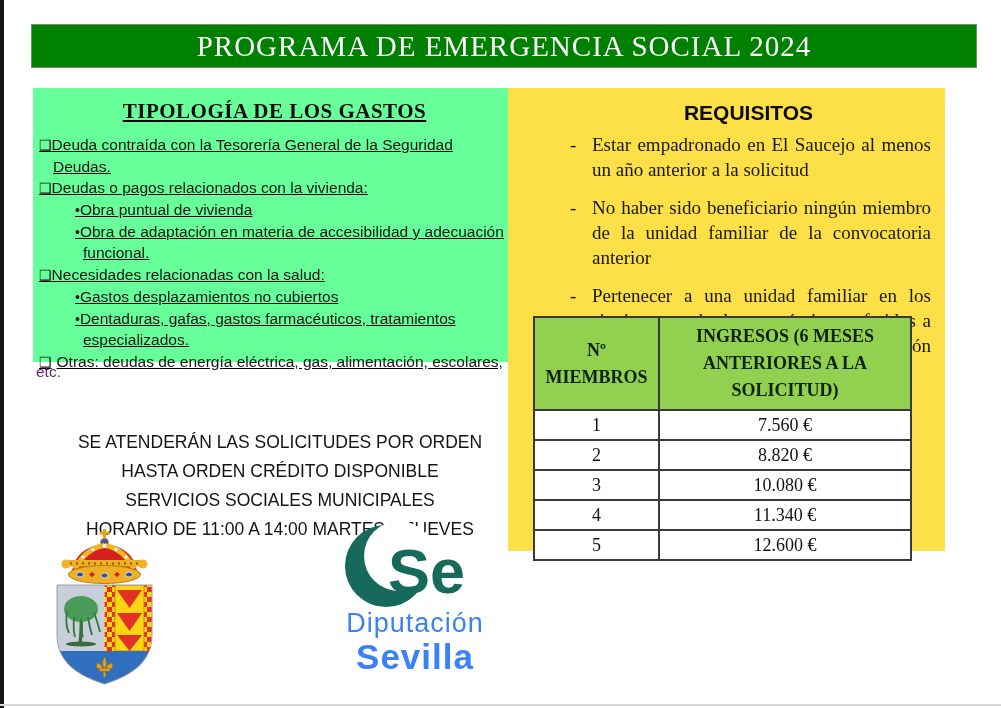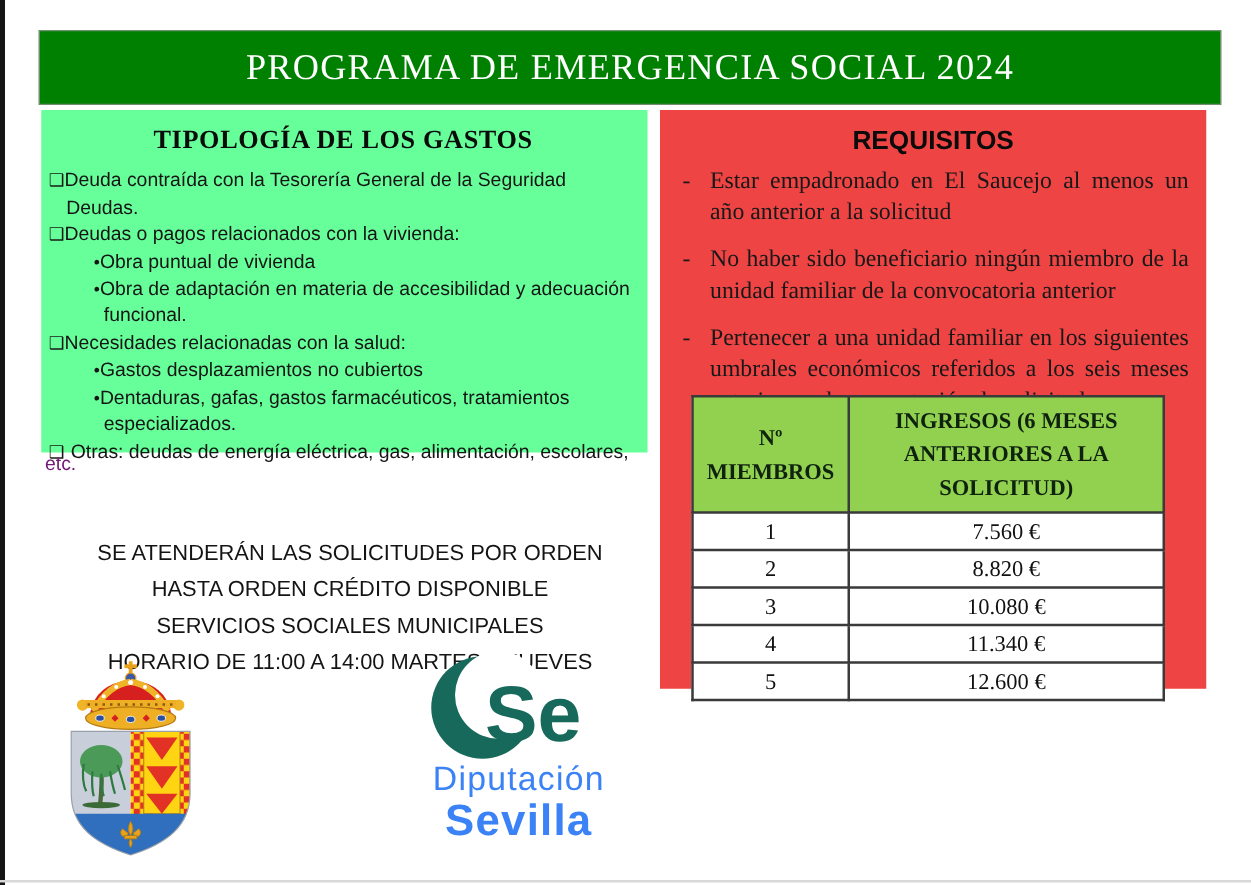--- a/index.html
+++ b/index.html
@@ -12,7 +12,7 @@
 
   
   .header-bar{
-    position:absolute;left:31px;top:24px;width:946px;height:60px;
+    position:absolute;left:31px;top:24px;width:946px;height:44px;
     background:#008000;border:1px solid #6f8f6f;box-sizing:border-box;
     display:flex;align-items:center;justify-content:center;
   }

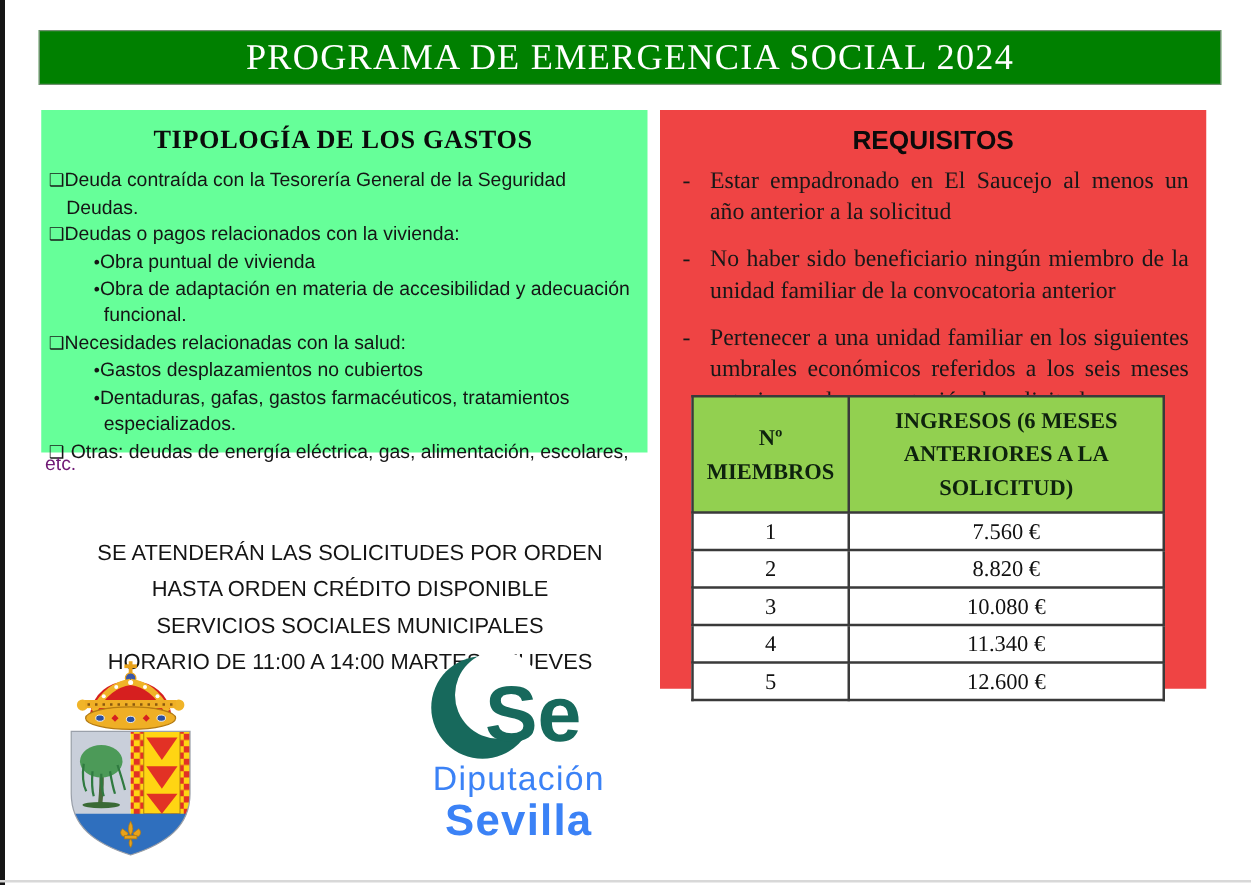--- a/index.html
+++ b/index.html
@@ -24,7 +24,7 @@
   
   .tipologia-box{
     position:absolute;left:33px;top:88px;width:485px;height:274px;
-    background:#66FF99;box-sizing:border-box;padding:6px 8px 0 6px;
+    background:#66FF99;box-sizing:border-box;padding:6px 8px 0 6px;text-decoration:underline;
   }
   .tipologia-title{
     font-family:"Liberation Serif",serif;font-weight:bold;color:#0b0b0b;

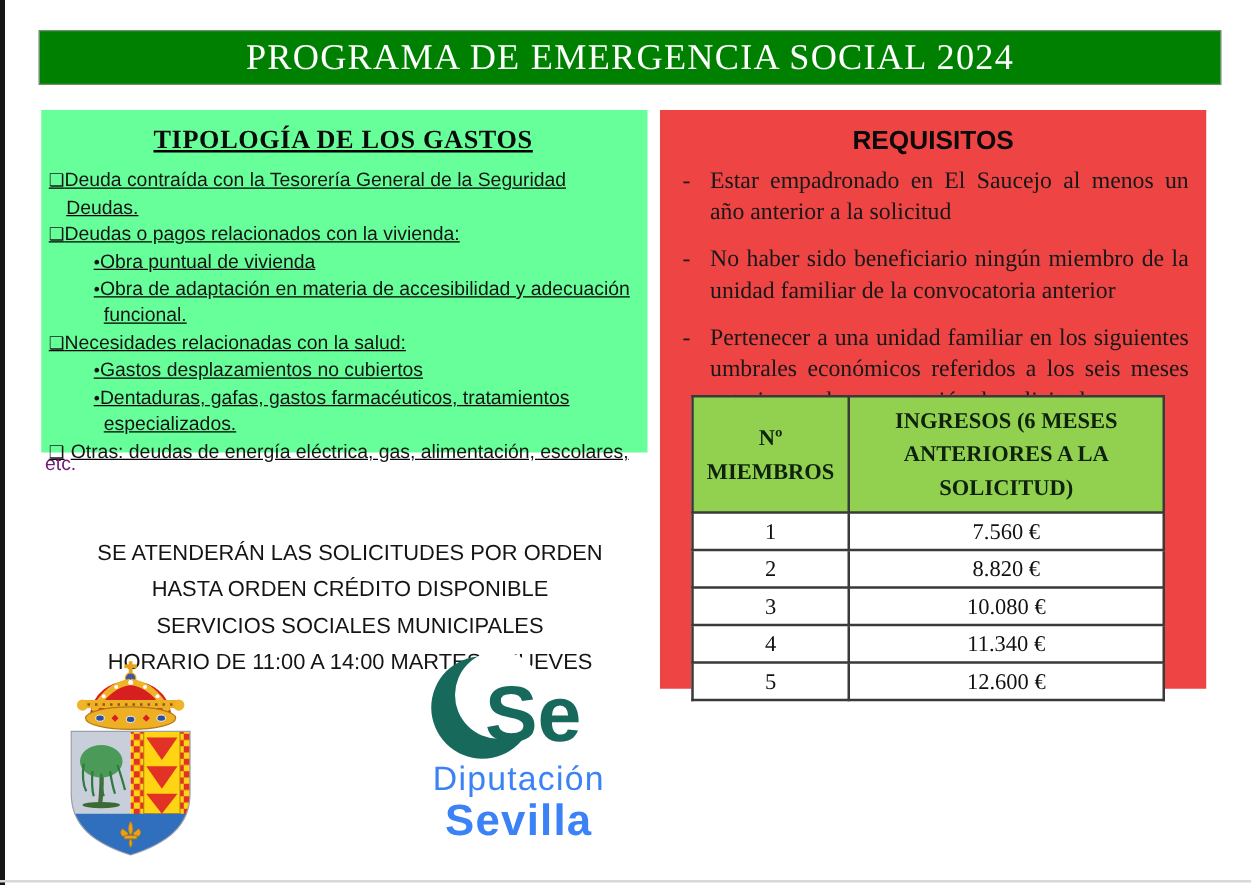--- a/index.html
+++ b/index.html
@@ -42,8 +42,8 @@
 
   
   .requisitos-box{
-    position:absolute;left:528px;top:88px;width:437px;height:463px;
-    background:#ef4444;box-sizing:border-box;padding-top:10px;
+    position:absolute;left:508px;top:88px;width:437px;height:463px;
+    background:#fde047;box-sizing:border-box;padding-top:10px;padding-left:44px;
   }
   .requisitos-title{
     font-family:"Liberation Sans",sans-serif;font-weight:bold;color:#0b0b0b;

